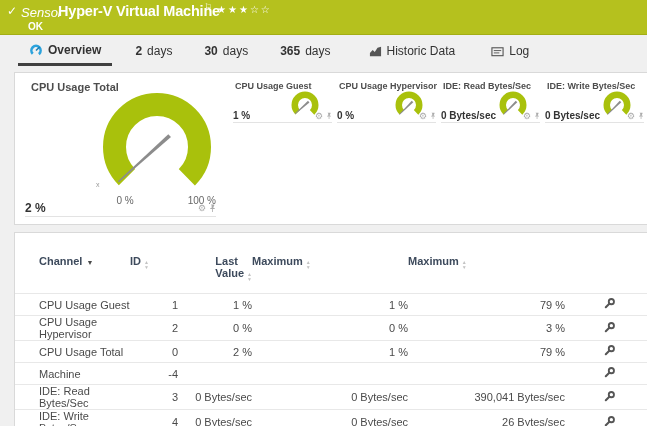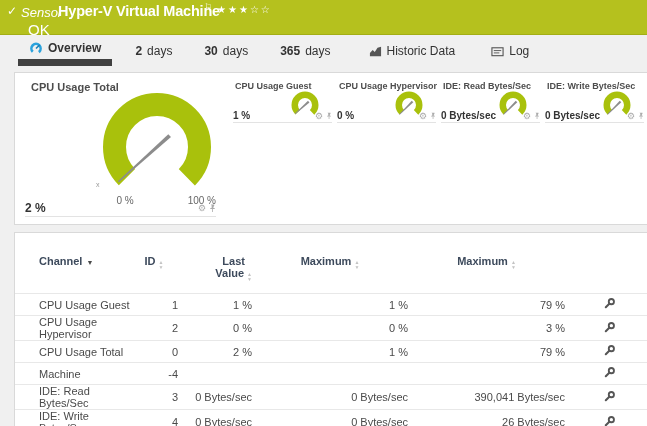--- a/index.html
+++ b/index.html
@@ -17,7 +17,7 @@
   .topbar .title { position:absolute; left:58px; top:3px; font-weight:bold; font-size:14.5px; letter-spacing:-0.2px; }
   .topbar .flag  { position:absolute; left:204px; top:2px; font-size:9px; }
   .topbar .stars { position:absolute; left:217px; top:4px; font-size:10px; letter-spacing:2px; }
-  .topbar .okstatus { position:absolute; left:28px; top:21px; font-size:15px; font-weight:normal; }
+  .topbar .okstatus { position:absolute; left:28px; top:21px; font-size:10px; font-weight:bold; }
 
   
   .tabs { position:absolute; top:36px; left:0; width:647px; height:30px;

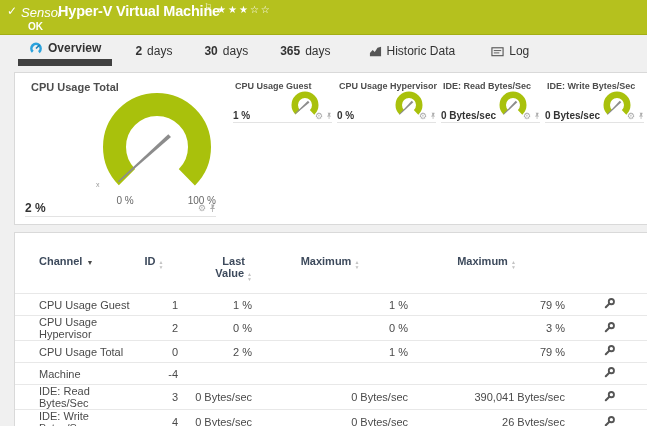--- a/index.html
+++ b/index.html
@@ -23,7 +23,7 @@
   .tabs { position:absolute; top:36px; left:0; width:647px; height:30px;
           display:flex; align-items:stretch; font-size:12px; color:#333; padding-left:18px; }
   .tab { display:flex; align-items:center; gap:5px; padding:0 11px; cursor:pointer; white-space:nowrap; }
-  .tab.active { border-bottom:7px solid #404040; font-weight:bold; }
+  .tab.active { border-bottom:3px solid #404040; font-weight:bold; }
   .tab .num { font-weight:bold; }
   .tab svg { display:block; } .m2{margin-left:14px;} .m3{margin-left:12px;}
   .m4{margin-left:10px;text-align:center;} .m5{margin-left:16px;justify-content:flex-end;} .m6{margin-left:14px;text-align:right;}

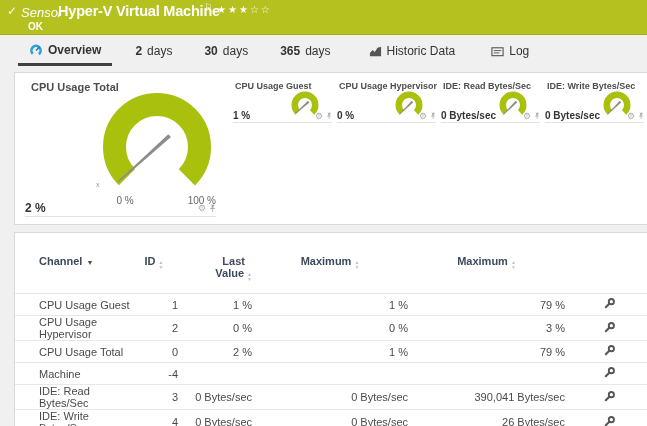--- a/index.html
+++ b/index.html
@@ -61,7 +61,7 @@
 
   
   .tablep table { width:638px; border-collapse:collapse; font-size:11px; color:#4a4a4a; table-layout:fixed; }
-  .tablep th { font-weight:bold; color:#3d4a5c; padding:22px 0 12px; vertical-align:top; text-align:center; }
+  .tablep th { font-weight:bold; color:#3d4a5c; padding:22px 0 12px; vertical-align:top; text-align:left; }
   .tablep th.ch { text-align:left; padding-left:24px; }
   .tablep th.lv { text-align:right; }
   .tablep th.lv .twoline { display:inline-block; text-align:center; }

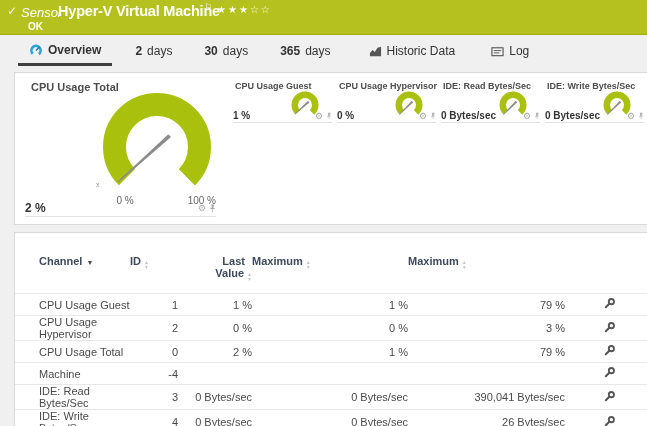--- a/index.html
+++ b/index.html
@@ -64,7 +64,7 @@
   .tablep th { font-weight:bold; color:#3d4a5c; padding:22px 0 12px; vertical-align:top; text-align:left; }
   .tablep th.ch { text-align:left; padding-left:24px; }
   .tablep th.lv { text-align:right; }
-  .tablep th.lv .twoline { display:inline-block; text-align:center; }
+  .tablep th.lv .twoline { display:inline-block; text-align:left; }
   .tablep td { border-top:1px solid #e8e8e8; height:22px; padding:0; text-align:right; }
   .tablep td.ch { text-align:left; padding-left:24px; }
   .tablep td.ic { text-align:center; }

